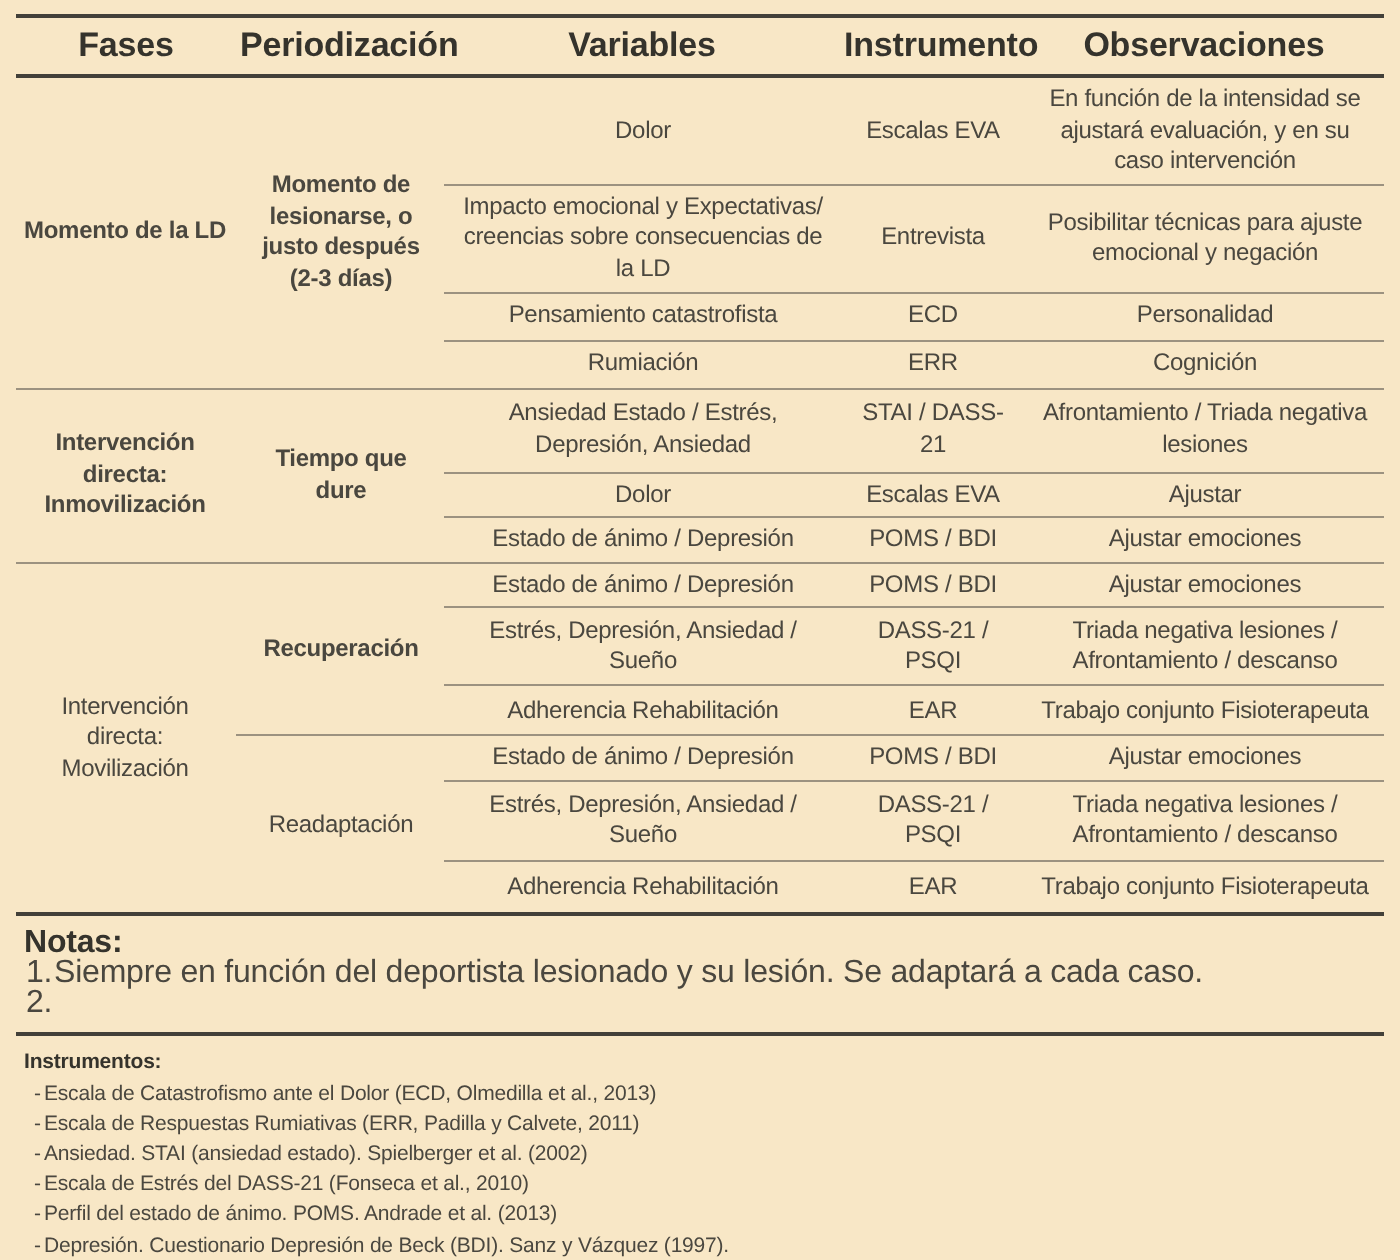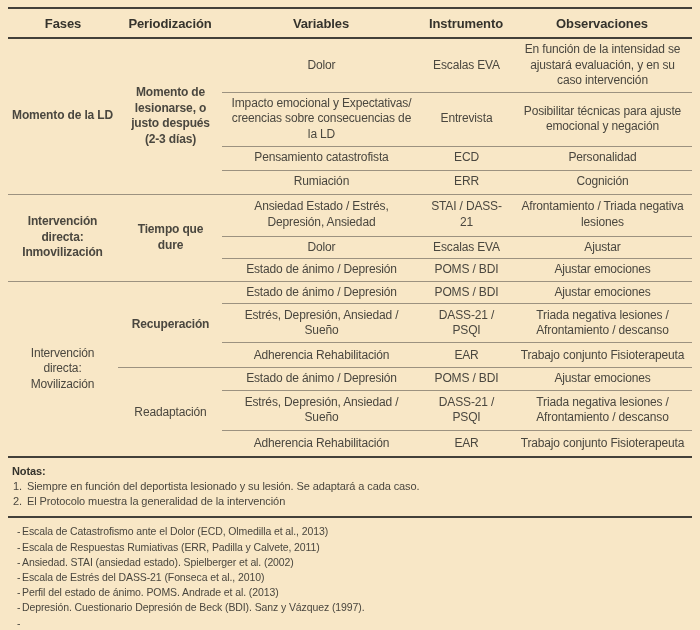--- a/index.html
+++ b/index.html
@@ -27,7 +27,7 @@
   th{
     border-top:2px solid var(--strong);
     border-bottom:2px solid var(--strong);
-    font-weight:bold;font-size:13px;color:var(--head);
+    font-weight:bold;font-size:17px;color:var(--head);
     height:30px;text-align:center;padding:0 2px;
     letter-spacing:-0.1px;
   }

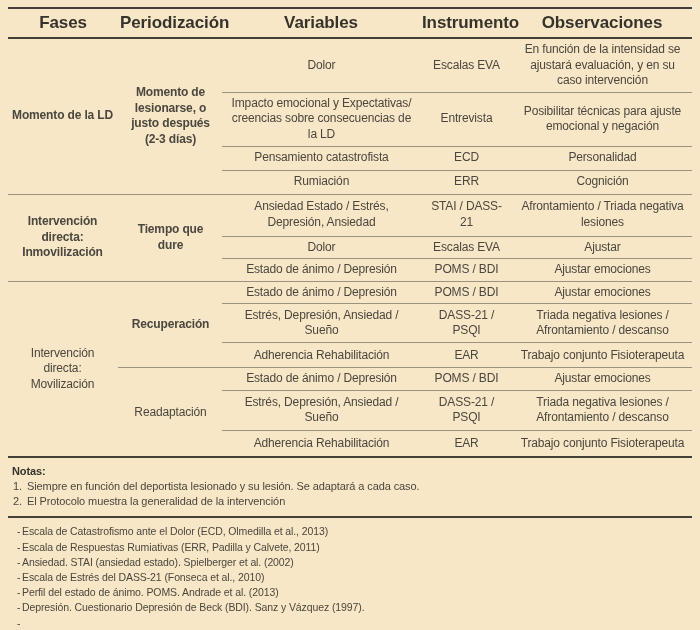--- a/index.html
+++ b/index.html
@@ -48,7 +48,7 @@
   .notes{
     border-bottom:2px solid var(--strong);
     padding:6px 2px 7px 2px;
-    font-size:11px;line-height:15px;letter-spacing:-0.1px;
+    font-size:16px;line-height:15px;letter-spacing:-0.1px;
   }
   .notes-title,.instr-title{font-weight:bold;color:var(--head);padding-left:2px;}
   .note-item{display:flex;}

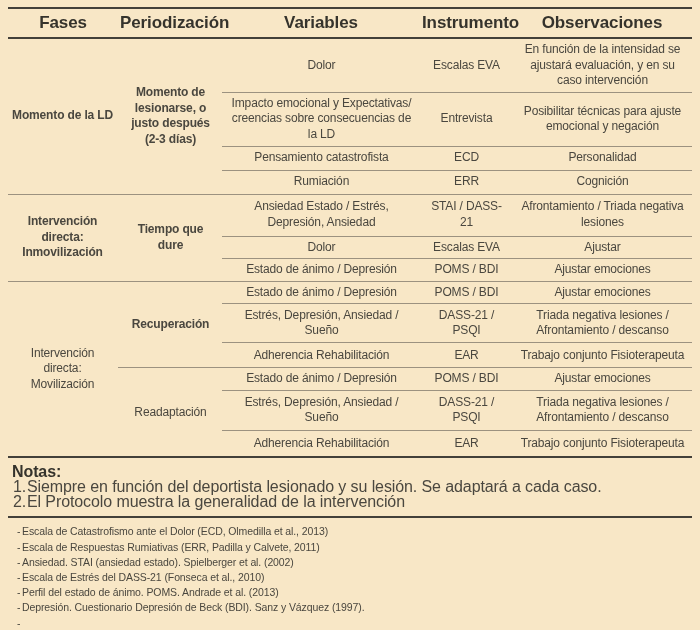--- a/index.html
+++ b/index.html
@@ -167,7 +167,6 @@
     </div>
     <div class="note-item">
       <span class="note-num">2.</span>
-      <span>El Protocolo muestra la generalidad de la intervención</span>
     </div>
   </div>
 

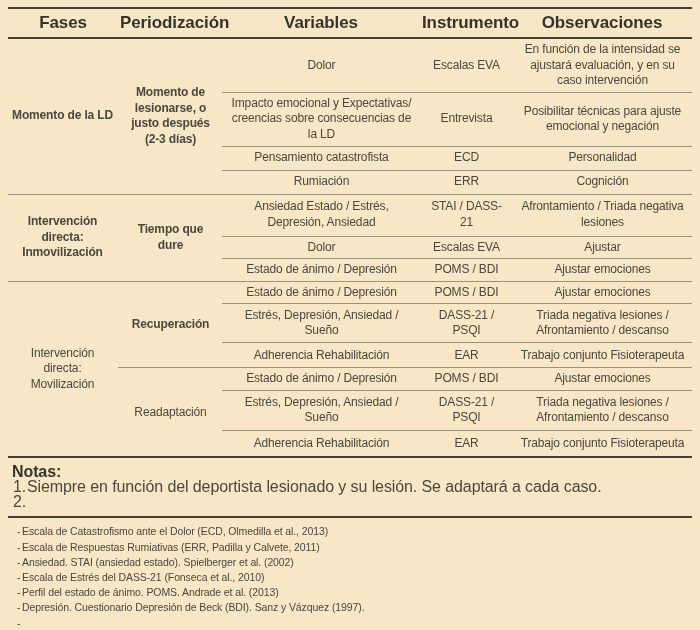--- a/index.html
+++ b/index.html
@@ -171,6 +171,7 @@
   </div>
 
   <div class="instr">
+    <div class="instr-title">Instrumentos:</div>
     <div class="instr-item">
       <span class="instr-marker">-</span>
       <span>Escala de Catastrofismo ante el Dolor (ECD, Olmedilla et al., 2013)</span>

